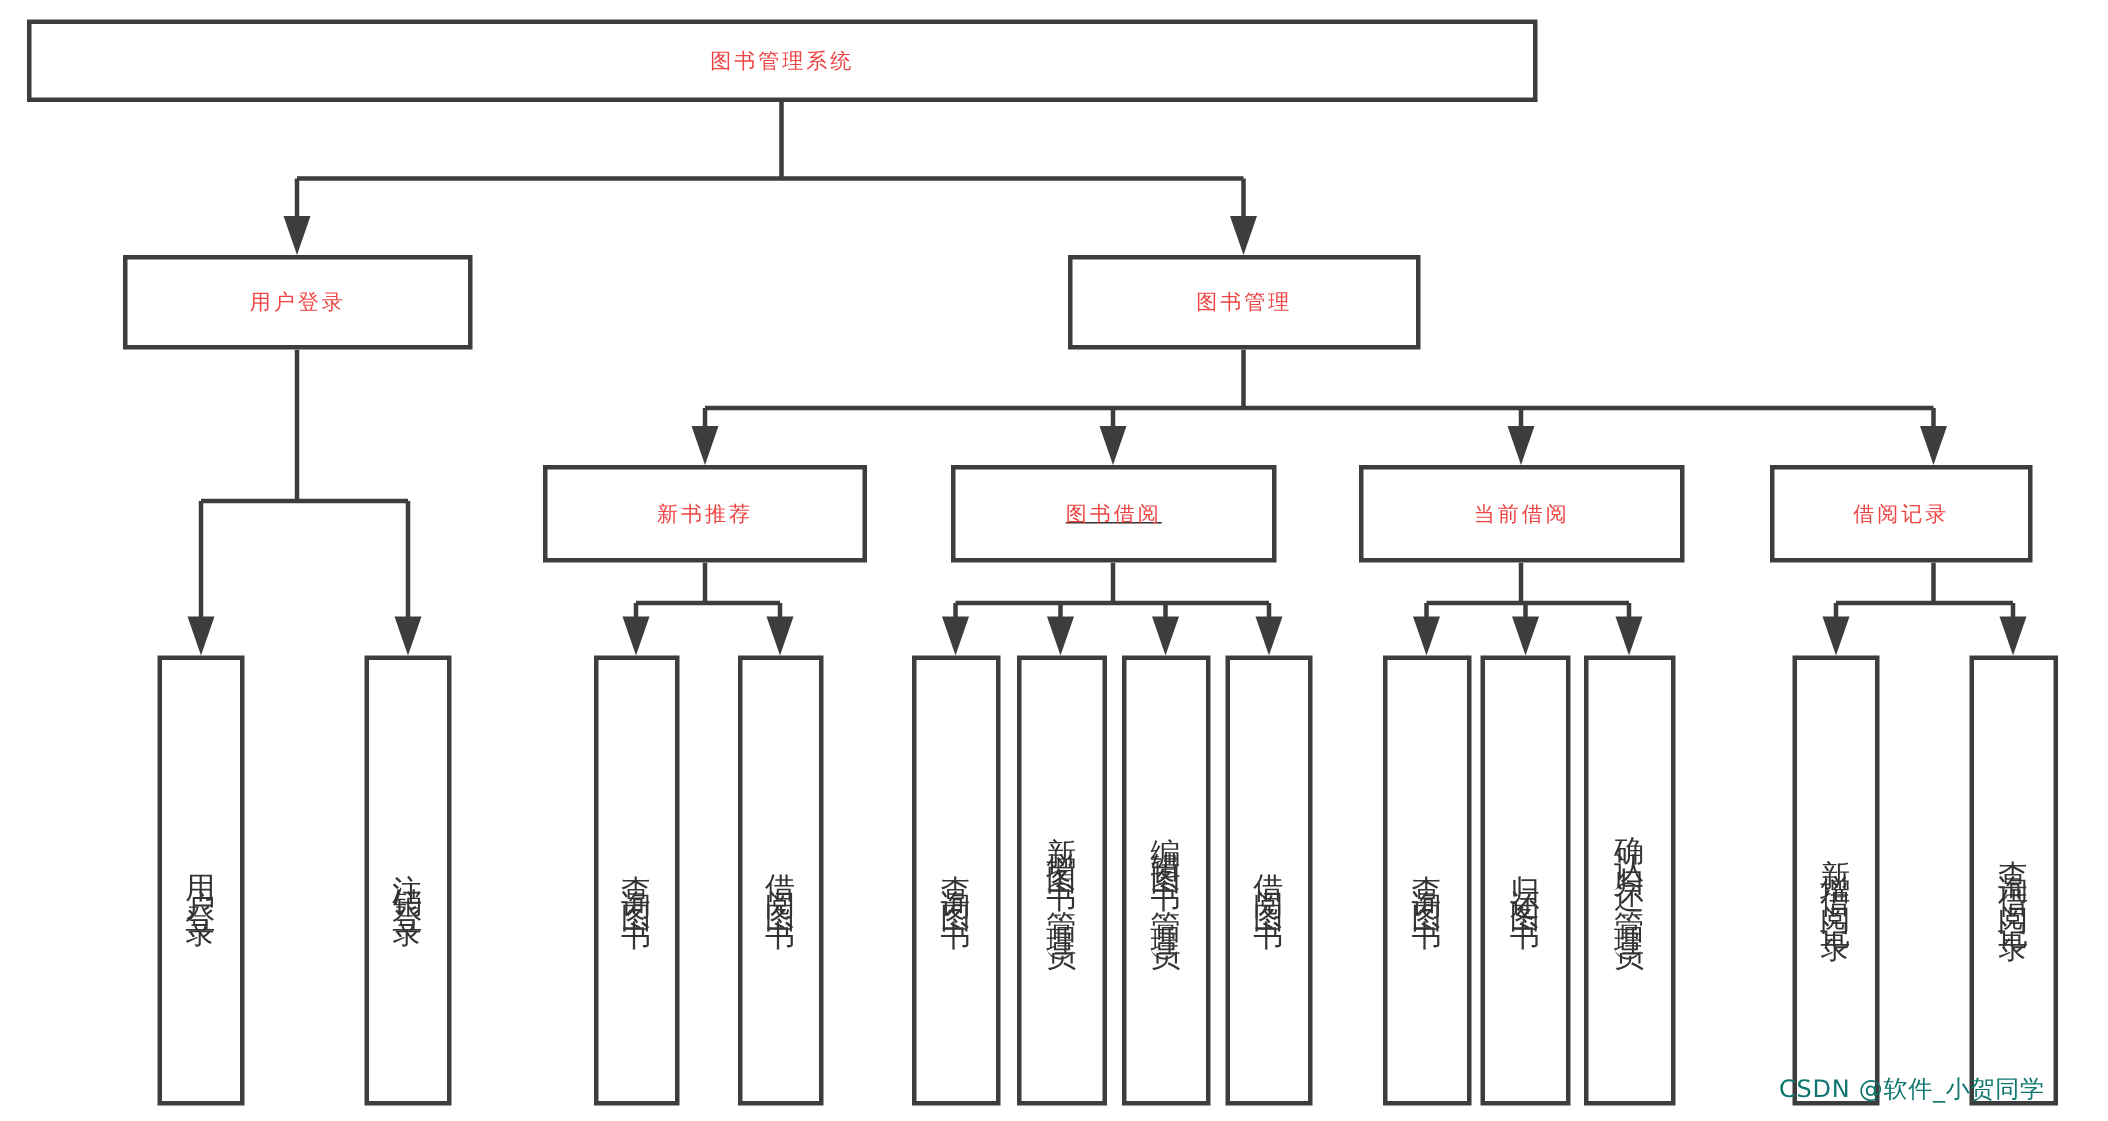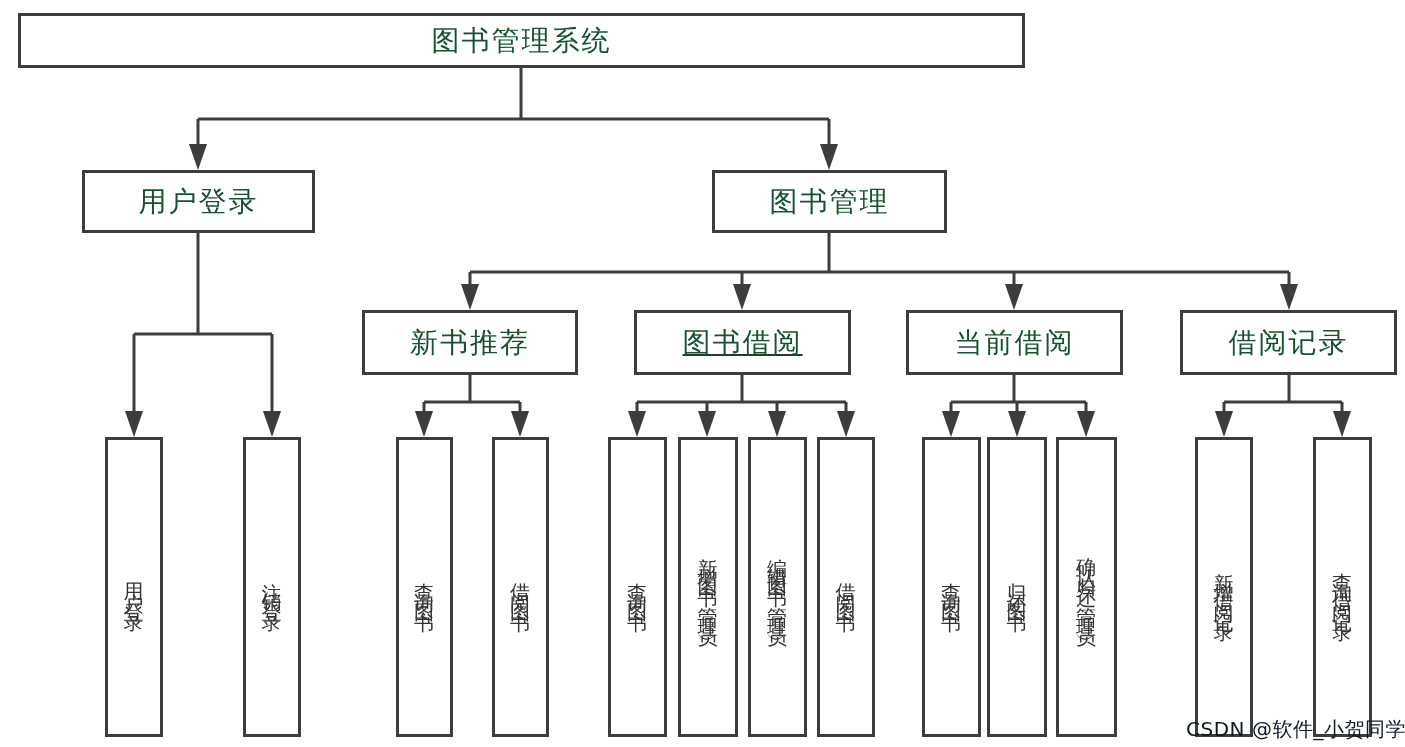--- a/index.html
+++ b/index.html
@@ -44,9 +44,9 @@
     text-align: center;
   }
   .node .hlabel {
-    font-size: 28px;
+    font-size: 14px;
     letter-spacing: 2px;
-    color: #14532d;
+    color: #ef4444;
     white-space: nowrap;
   }
   .leaf {

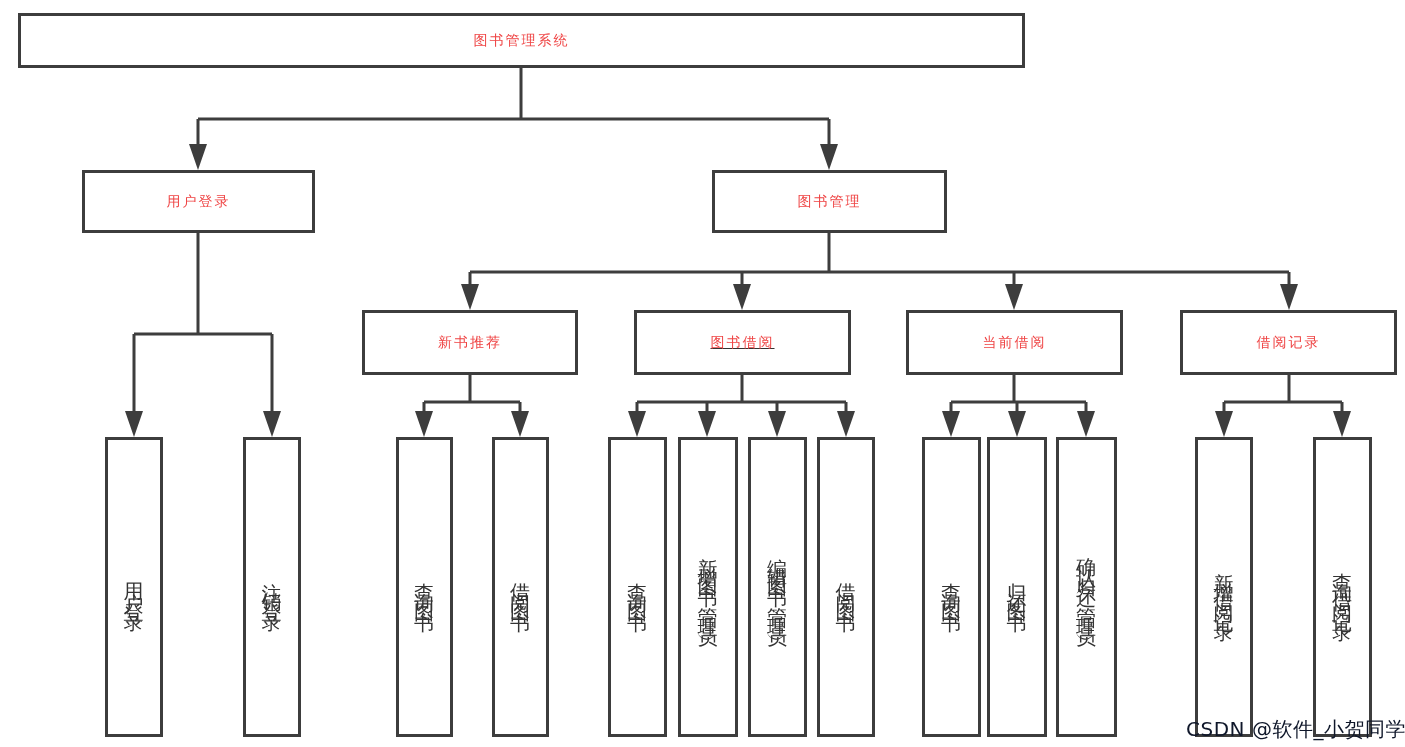--- a/index.html
+++ b/index.html
@@ -128,7 +128,7 @@
   <div class="node" style="left:906px; top:310px; width:217px; height:65px;text-align:center;">
     <span class="hlabel">当前借阅</span>
   </div>
-  <div class="node" style="left:1180px; top:310px; width:217px; height:65px;">
+  <div class="node" style="left:1180px; top:310px; width:175px; height:65px;">
     <span class="hlabel">借阅记录</span>
   </div>
 

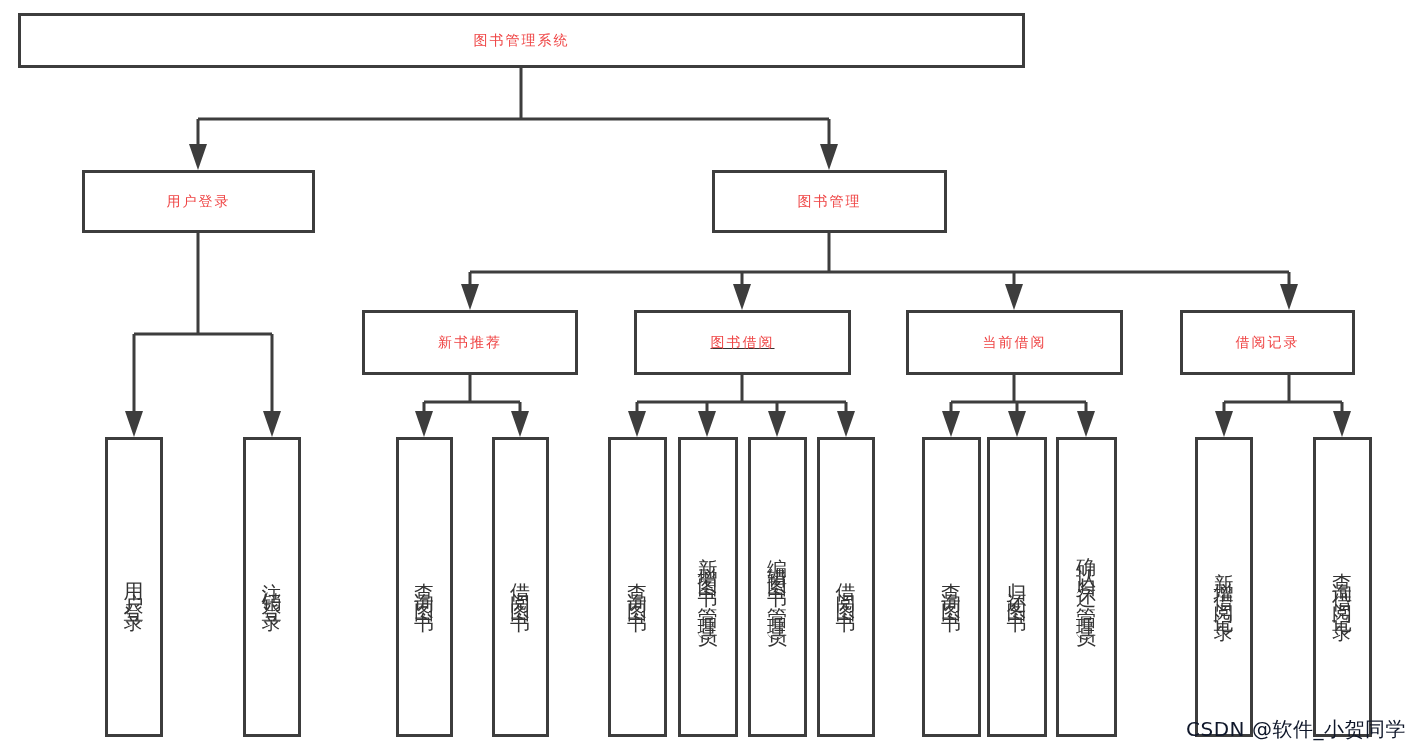--- a/index.html
+++ b/index.html
@@ -66,8 +66,8 @@
     position: absolute;
     left: 1186px;
     top: 716px;
-    font-size: 20px;
-    color: #0f172a;
+    font-size: 16px;
+    color: #0f766e;
     white-space: nowrap;
     z-index: 10;
     letter-spacing: 0.5px;

